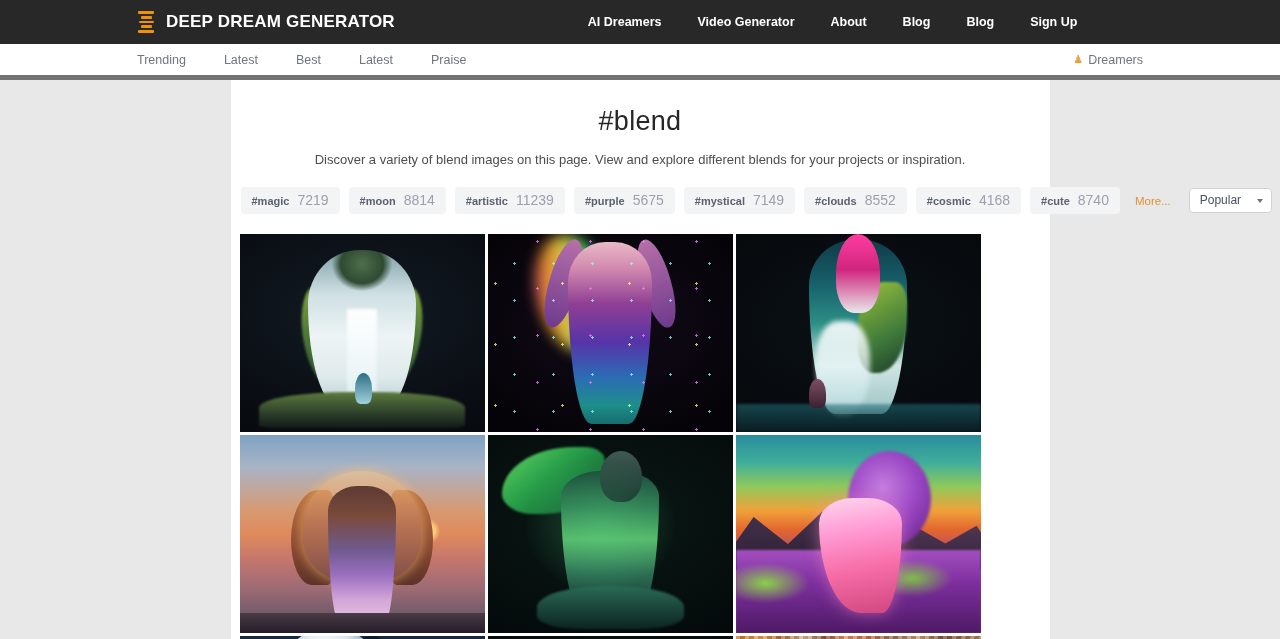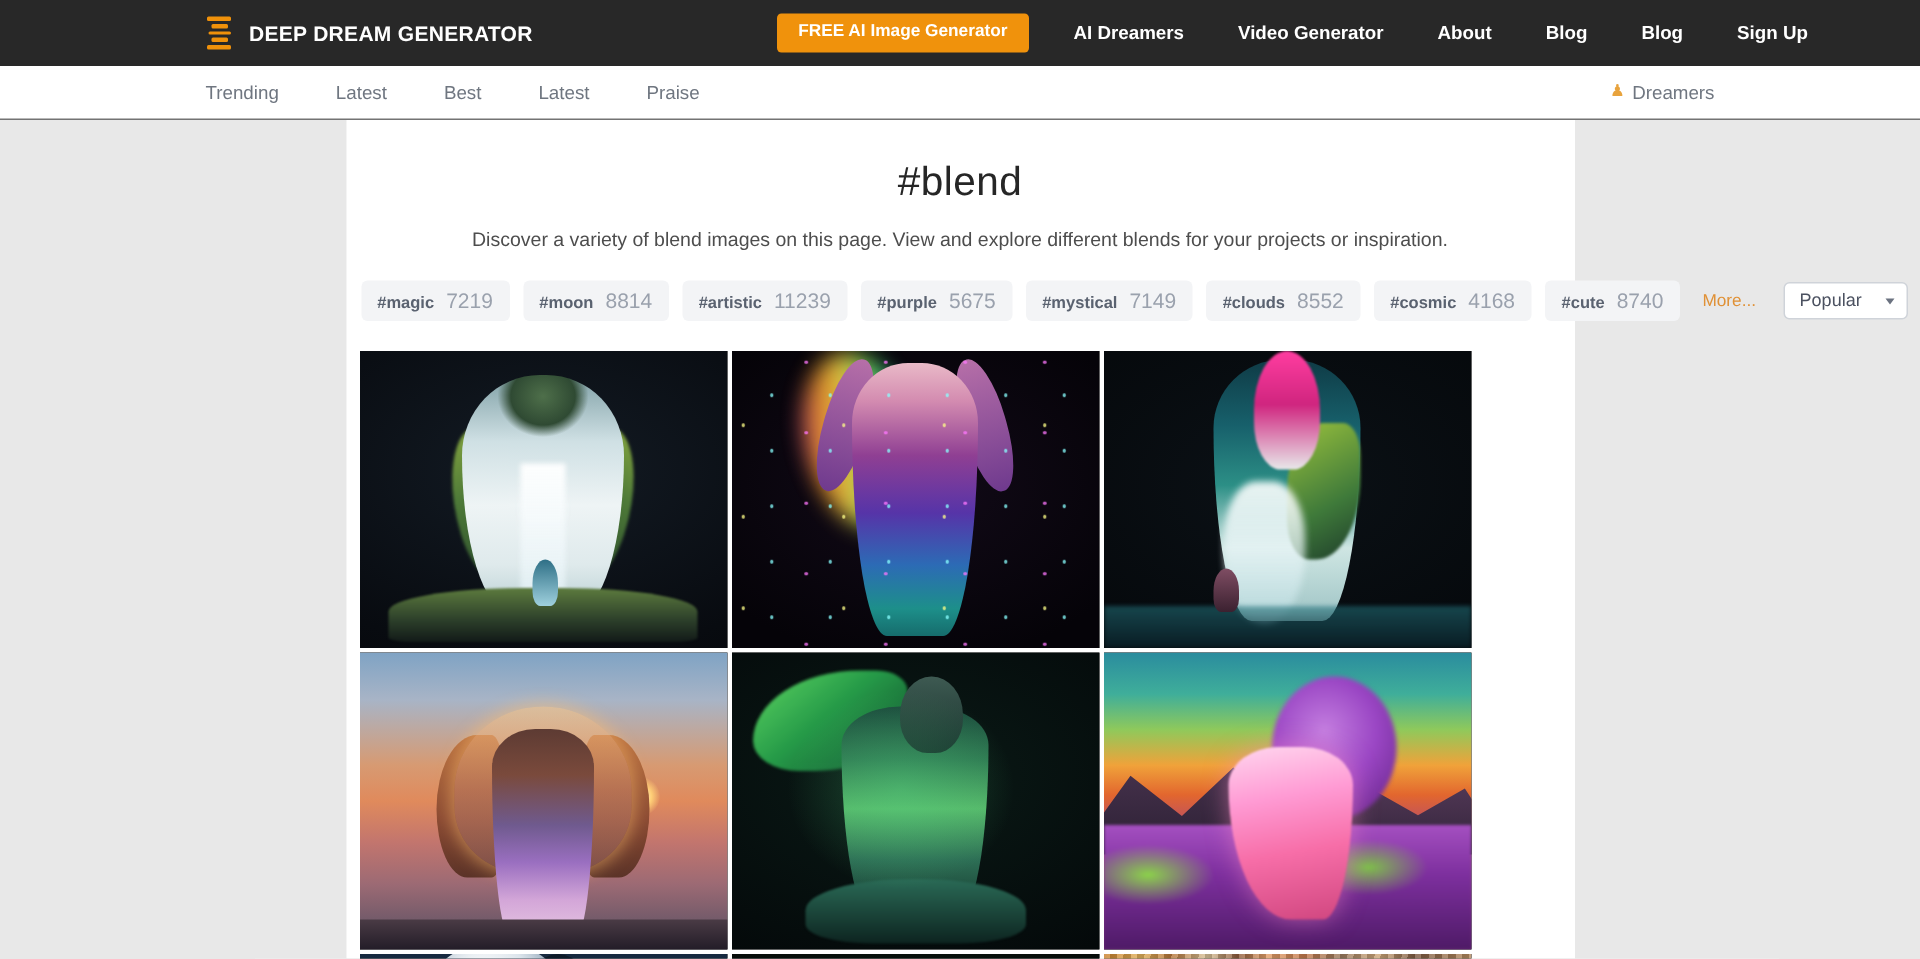--- a/index.html
+++ b/index.html
@@ -52,7 +52,7 @@
 
   .brand-text {
     color: #ffffff;
-    font-size: 14px;
+    font-size: 17px;
     font-weight: bold;
     letter-spacing: 0.2px;
     white-space: nowrap;

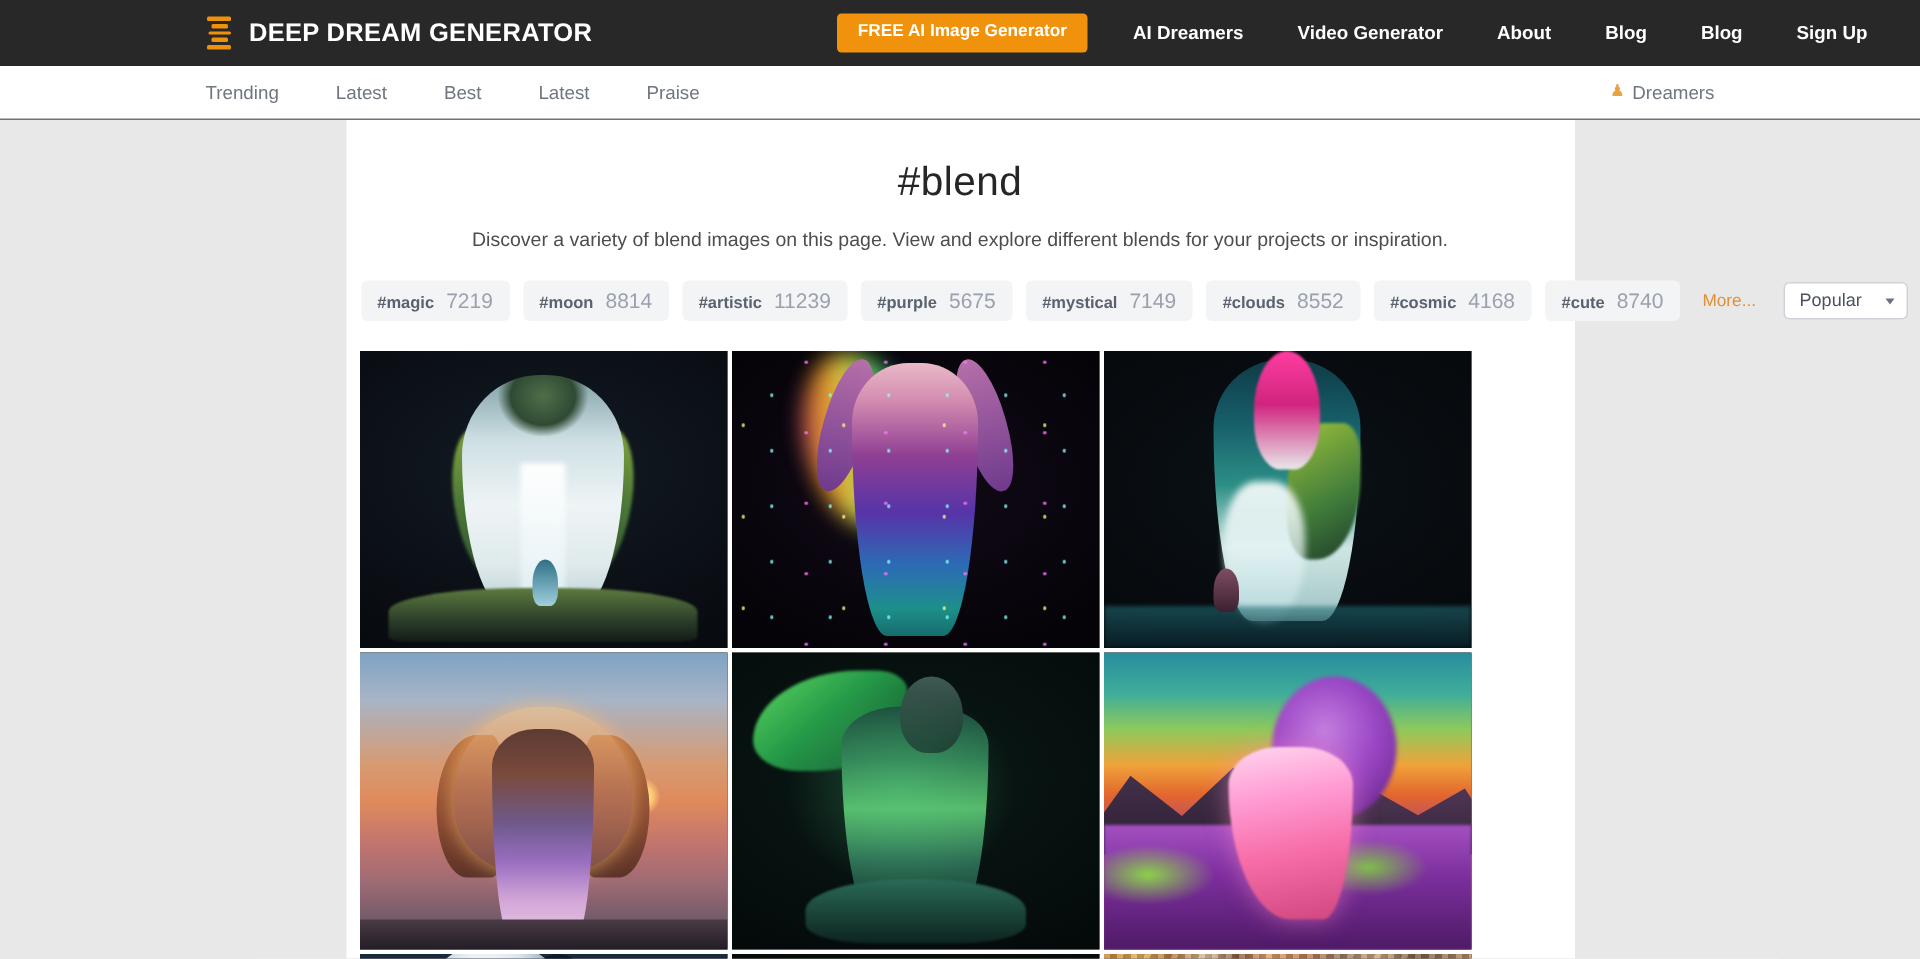--- a/index.html
+++ b/index.html
@@ -475,7 +475,6 @@
     <span class="brand-text">DEEP DREAM GENERATOR</span>
   </a>
   <nav class="topnav">
-    <button class="cta-btn">FREE AI Image Generator</button>
     <a href="#">AI Dreamers</a>
     <a href="#">Video Generator</a>
     <a href="#">About</a>

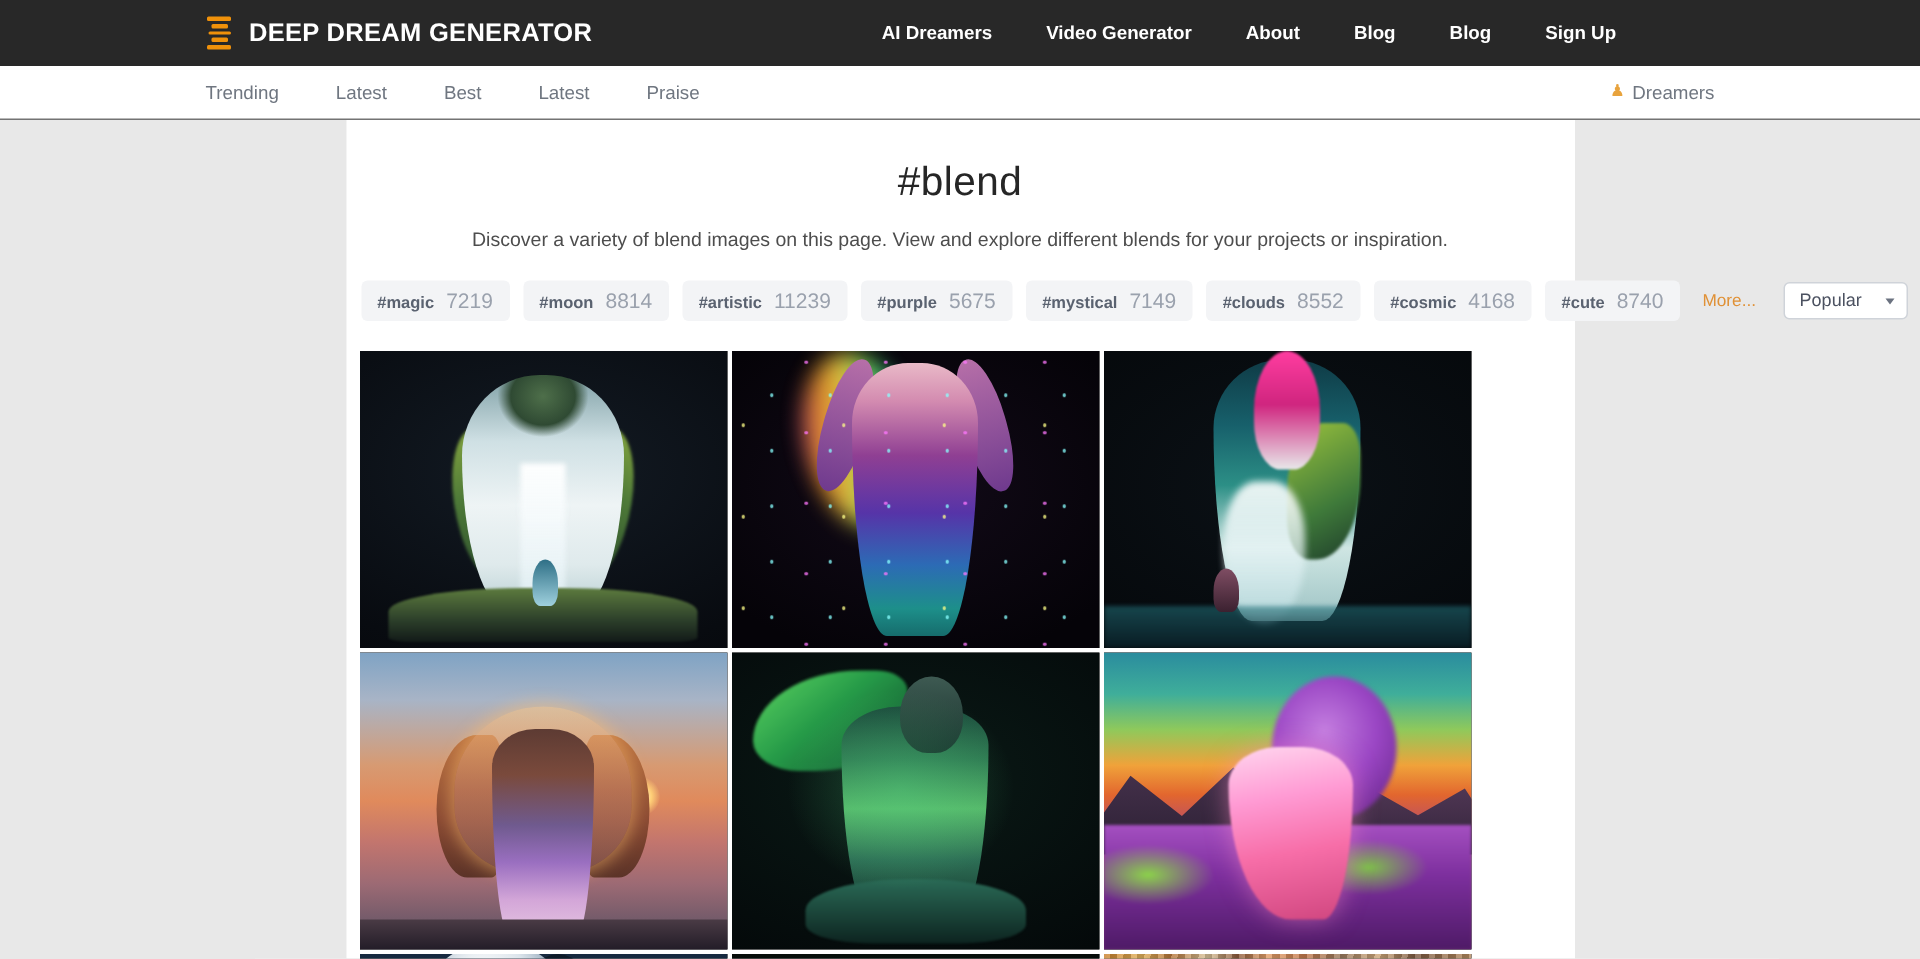--- a/index.html
+++ b/index.html
@@ -91,7 +91,7 @@
   .subbar {
     height: 36px;
     background: #ffffff;
-    border-bottom: 1px solid #737373;
+    border-bottom: 5px solid #737373;
     display: flex;
     align-items: center;
     padding: 0 137px;

